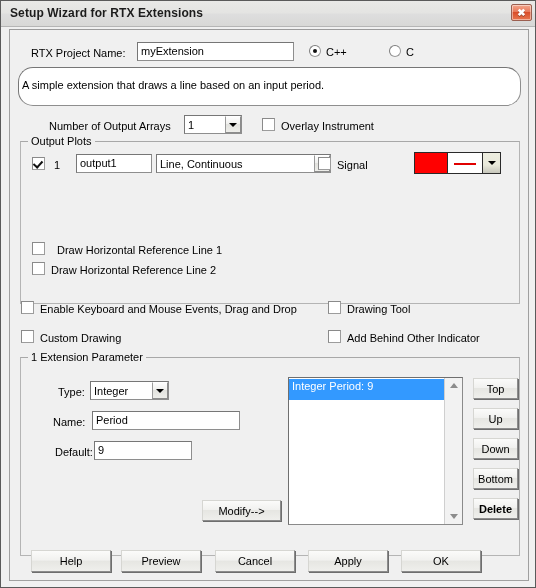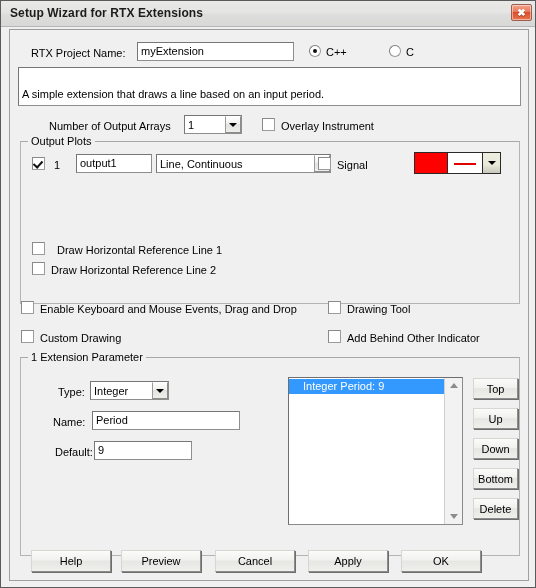--- a/index.html
+++ b/index.html
@@ -105,8 +105,9 @@
   }
   .multiline {
     align-items: flex-start;
-    padding-top: 19px;
+    padding-top: 10px;
     line-height: 14px;
+    border-radius: 15px;
   }
 
   .combo {

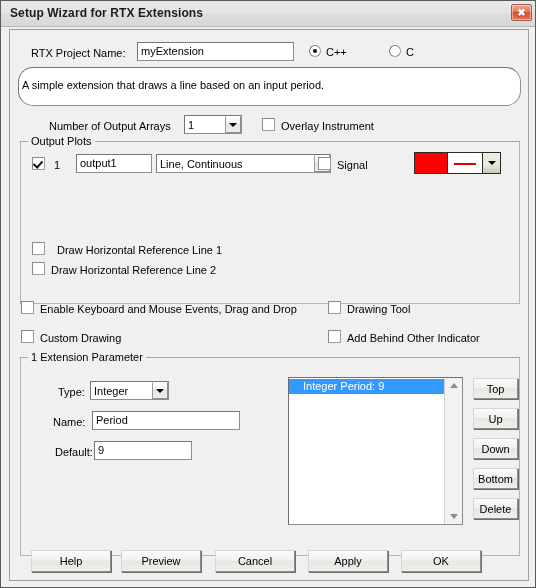--- a/index.html
+++ b/index.html
@@ -294,10 +294,10 @@
     padding-top: 1px;
   }
   .list-item {
-    height: 15px;
+    height: 21px;
     line-height: 15px;
     font-size: 11px;
-    padding-left: 14px;
+    padding-left: 3px;
     white-space: nowrap;
     overflow: hidden;
   }

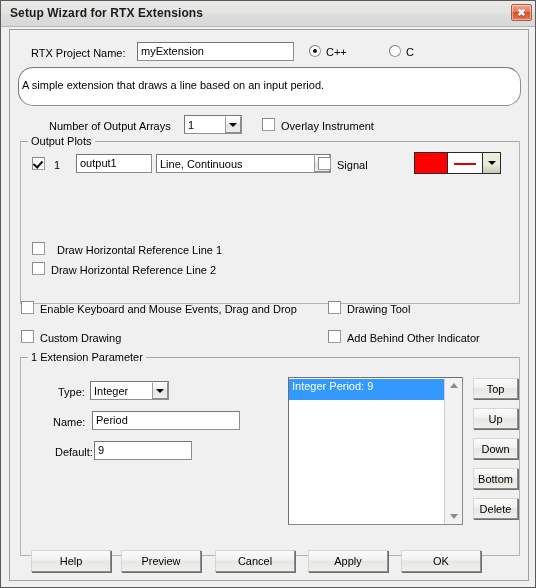--- a/index.html
+++ b/index.html
@@ -431,6 +431,7 @@
     <div class="lbl" style="left:37px; top:416px;margin-left:8px;">Default:</div>
     <div class="txtfield" style="left:84px; top:411px; width:98px; height:19px;">9</div>
 
+    <div class="btn" style="left:192px; top:470px; width:79px; height:21px;">Modify--&gt;</div>
 
     <div id="param-listbox" style="left:278px; top:347px; width:175px; height:148px;">
       <div id="param-list-items">

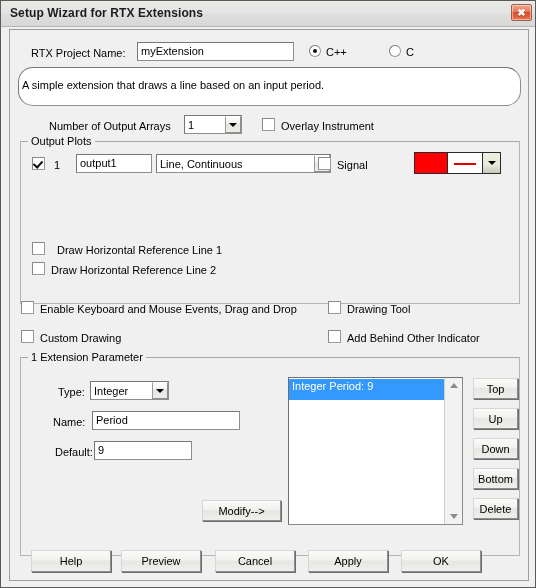--- a/index.html
+++ b/index.html
@@ -447,7 +447,7 @@
     <div class="btn" style="left:463px; top:378px; width:45px; height:21px;">Up</div>
     <div class="btn" style="left:463px; top:408px; width:45px; height:21px;">Down</div>
     <div class="btn" style="left:463px; top:438px; width:45px; height:21px;">Bottom</div>
-    <div class="btn" style="left:463px; top:468px; width:45px; height:21px;">Delete</div>
+    <div class="btn" style="left:463px; top:468px; width:45px; height:21px;font-weight:bold;">Delete</div>
 
     <div class="btn" style="left:21px; top:520px; width:80px; height:22px;">Help</div>
     <div class="btn" style="left:111px; top:520px; width:80px; height:22px;">Preview</div>

